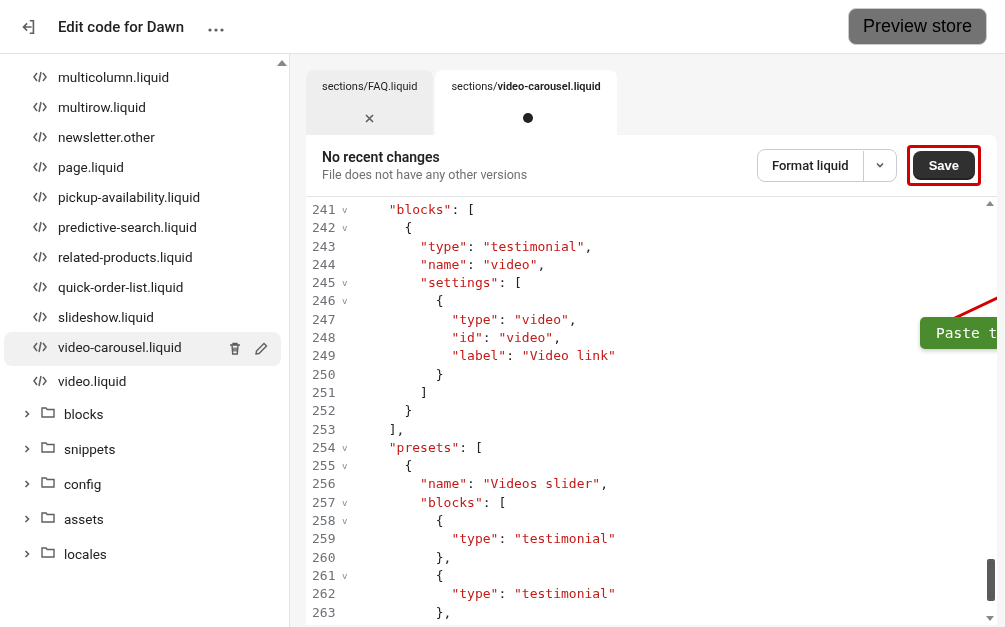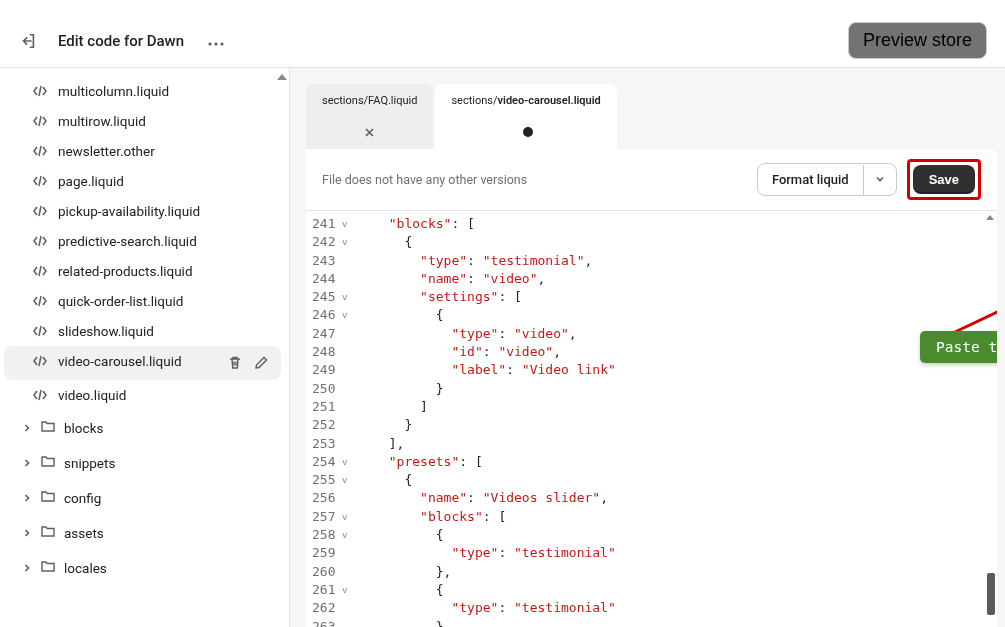--- a/index.html
+++ b/index.html
@@ -5,7 +5,7 @@
 * { box-sizing: border-box; margin: 0; padding: 0; }
 body { font-family: -apple-system, BlinkMacSystemFont, 'Segoe UI', Roboto, sans-serif; font-size: 14px; color: #202223; background: #fff; overflow: hidden; }
 
-.top-bar { display: flex; align-items: center; justify-content: space-between; padding: 10px 18px; height: 54px; border-bottom: 1px solid #e1e3e5; margin-top: 14px; }
+.top-bar { display: flex; align-items: center; justify-content: space-between; padding: 10px 18px; height: 54px; border-bottom: 1px solid #e1e3e5; }
 .top-left { display: flex; align-items: center; gap: 20px; }
 .exit-icon { width: 20px; height: 20px; display: flex; align-items: center; justify-content: center; cursor: pointer; }
 .page-title { font-size: 15px; font-weight: 500; }

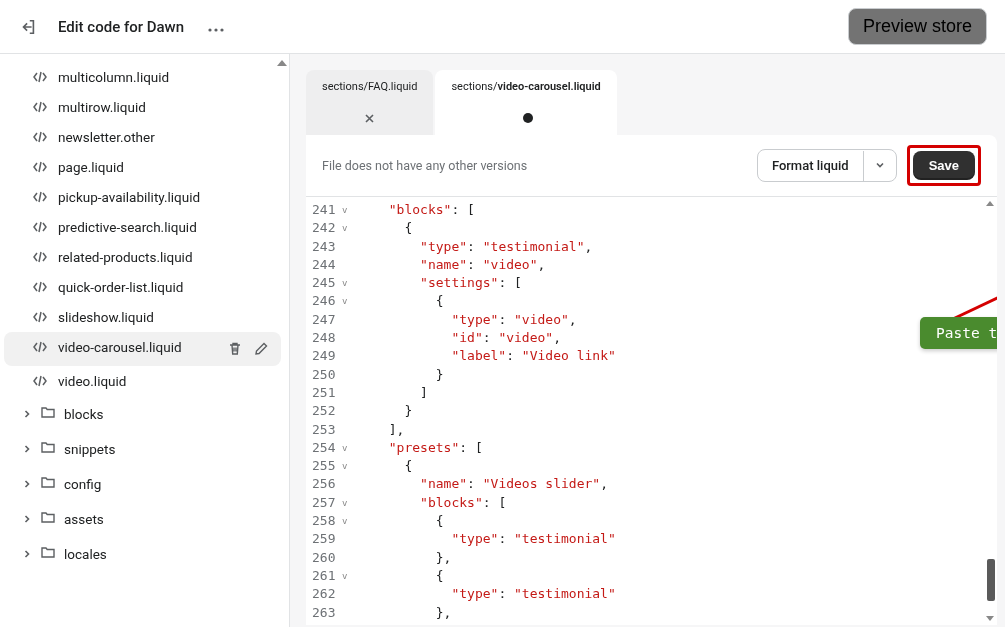--- a/index.html
+++ b/index.html
@@ -253,6 +253,7 @@
 
     <div class="info-bar">
       <div class="info-text">
+        <h3>No recent changes</h3>
         <p>File does not have any other versions</p>
       </div>
       <div class="info-actions">

